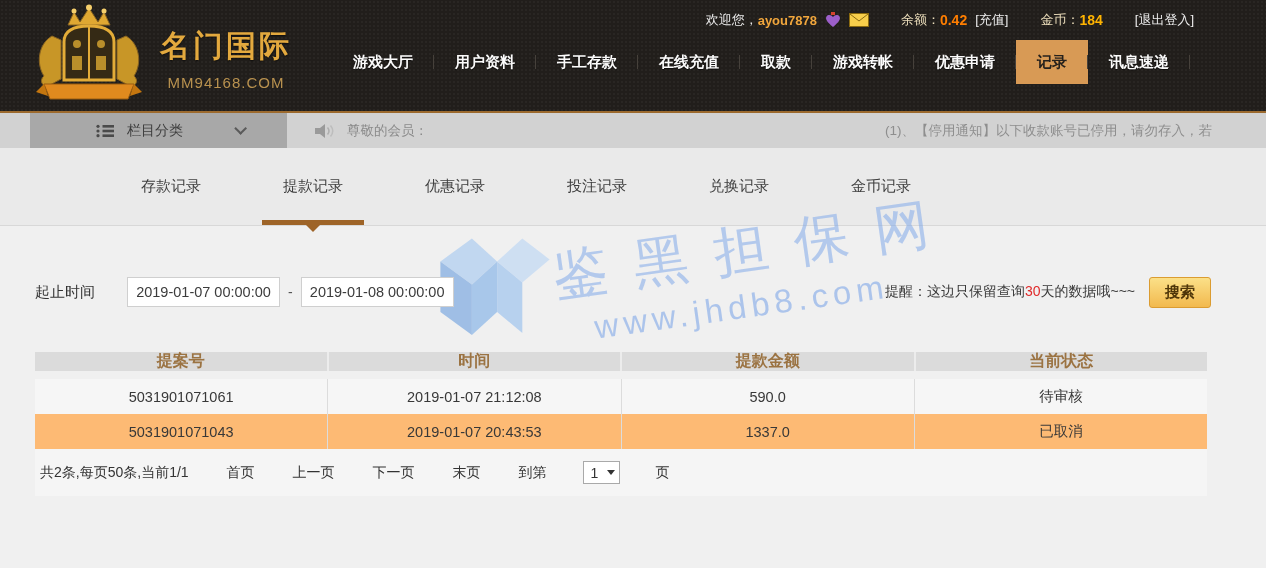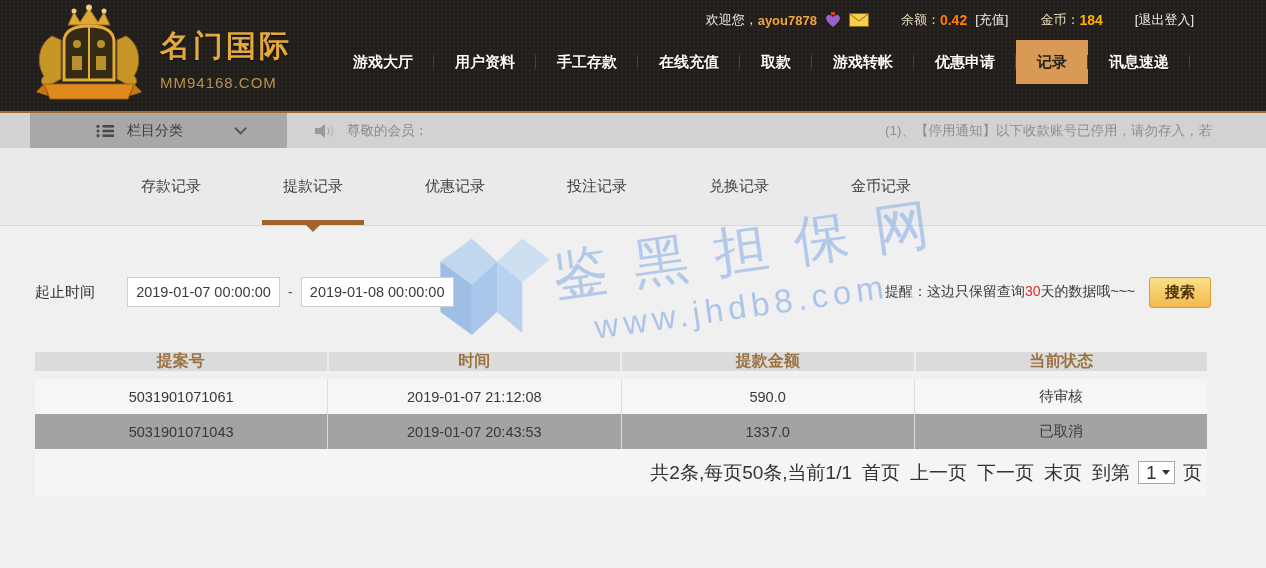--- a/index.html
+++ b/index.html
@@ -16,7 +16,7 @@
   .logo { position:absolute; left:28px; top:4px; display:flex; align-items:center; }
   .logo-text { margin-left:10px; }
   .logo-title { font-size:30px; font-weight:bold; color:#E3A93E; letter-spacing:3px; text-shadow:0 1px 2px rgba(0,0,0,.6); }
-  .logo-domain { font-size:15px; color:#B9924F; letter-spacing:1px; margin-top:7px; }
+  .logo-domain { font-size:15px; color:#B9924F; letter-spacing:1px; margin-top:7px;text-align:center; }
 
   .user-bar { position:absolute; top:11px; right:72px; display:flex; align-items:center; font-size:13px; color:#E8E8E8; white-space:nowrap; }
   .ub-gap { width:16px; }

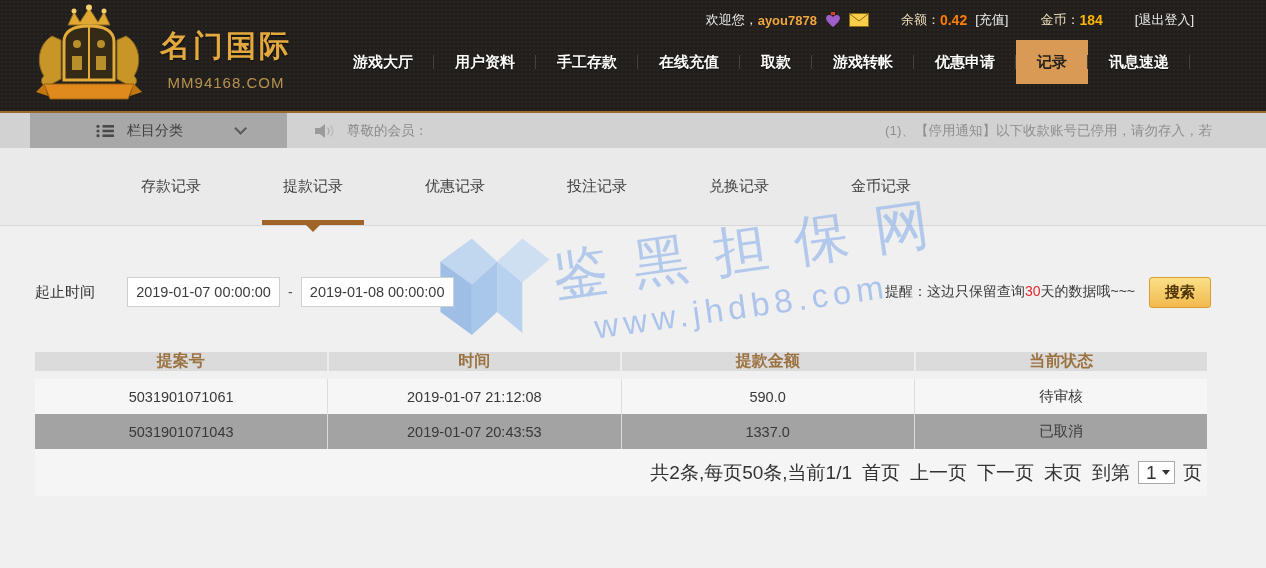--- a/index.html
+++ b/index.html
@@ -75,7 +75,7 @@
   .th:last-child { border-right:none; }
   .tr { display:flex; height:35px; }
   .tr.odd { background:#F6F6F6;margin-top:8px; }
-  .tr.even { background:#a3a3a3; }
+  .tr.even { background:#fdba74; }
   .td { flex:1; display:flex; align-items:center; justify-content:center; font-size:14.5px; color:#383838; border-right:1px solid #DCDCDC; }
   .td:last-child { border-right:none; }
 

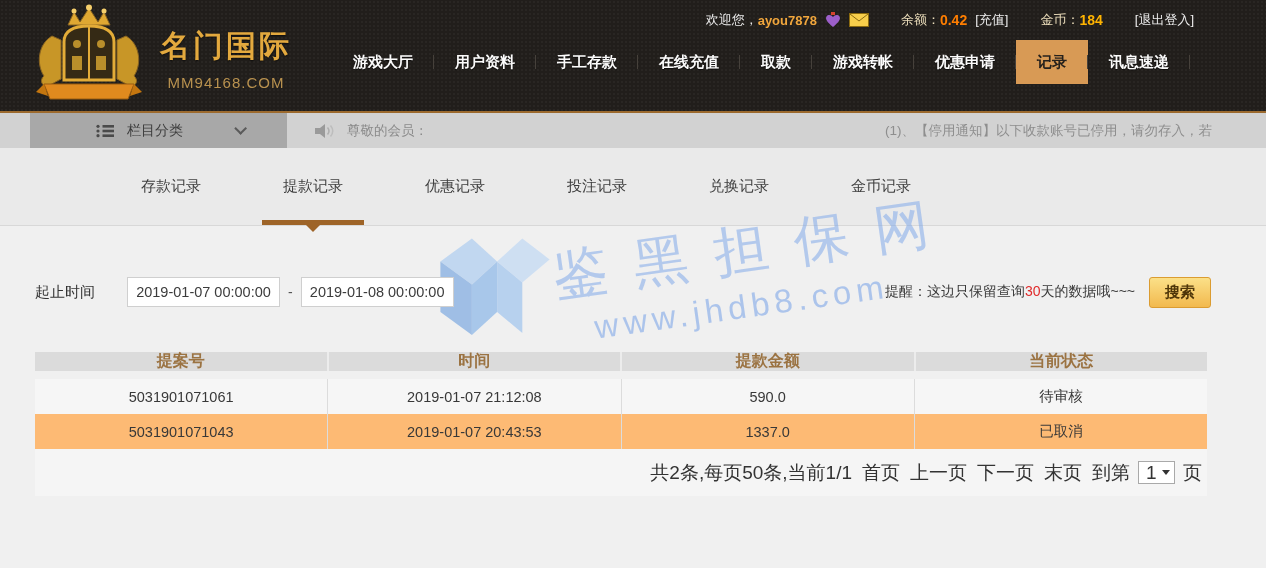--- a/index.html
+++ b/index.html
@@ -79,7 +79,7 @@
   .td { flex:1; display:flex; align-items:center; justify-content:center; font-size:14.5px; color:#383838; border-right:1px solid #DCDCDC; }
   .td:last-child { border-right:none; }
 
-  .pagination { height:47px; background:#F5F5F5; display:flex; align-items:center; justify-content:flex-end; font-size:19px; color:#333; }
+  .pagination { height:47px; background:#F5F5F5; display:flex; align-items:center; justify-content:flex-start; font-size:14px; color:#333;gap:28px; }
   .pg-item { margin:0 5px; white-space:nowrap; }
   .pg-link { cursor:pointer; }
   .page-select { display:inline-flex; align-items:center; justify-content:space-between; width:37px; height:23px; background:#FFF; border:1px solid #A9A9A9; padding:0 4px 0 7px; margin:0 3px; cursor:pointer; }

